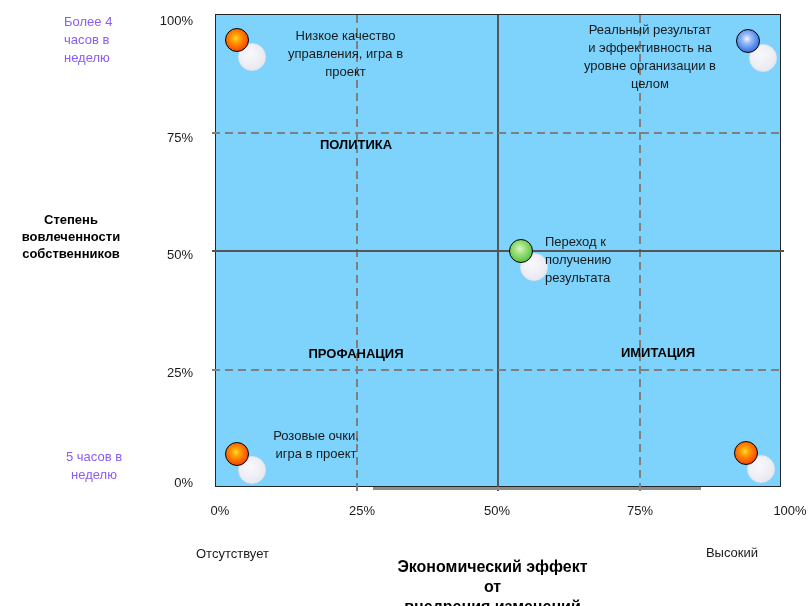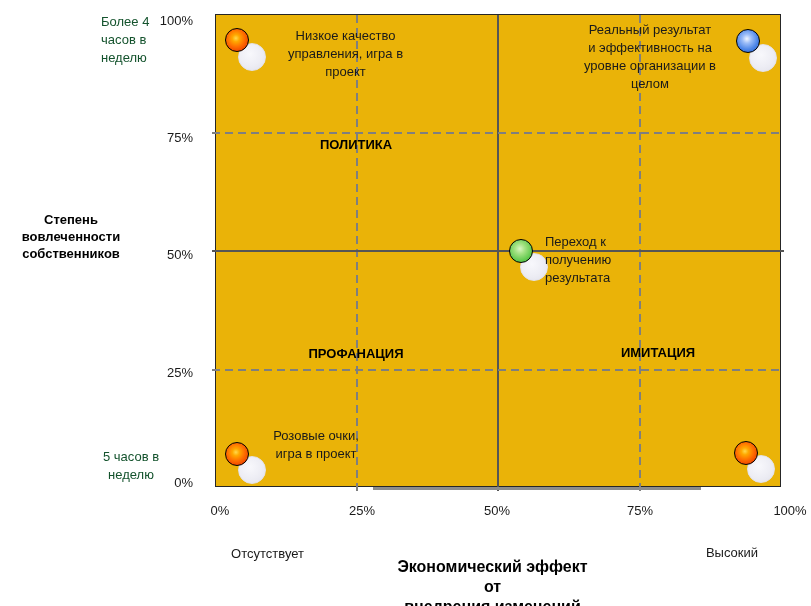--- a/index.html
+++ b/index.html
@@ -57,7 +57,7 @@
   .xtick{position:absolute;width:60px;text-align:center;font-size:13px;color:#1a1a1a;top:503px;}
   .xt0{left:190px;} .xt1{left:332px;} .xt2{left:467px;} .xt3{left:610px;} .xt4{left:760px;}
   
-  .ylab{position:absolute;font-size:13px;line-height:18px;color:#14532d;margin-left:37px;}
+  .ylab{position:absolute;font-size:13px;line-height:18px;color:#8b5cf6;}
   .ylab.top{left:64px;top:13px;width:72px;text-align:left;}
   .ylab.bottom{left:56px;top:448px;width:76px;text-align:center;}
   .ytitle{position:absolute;left:4px;top:190px;width:134px;text-align:center;

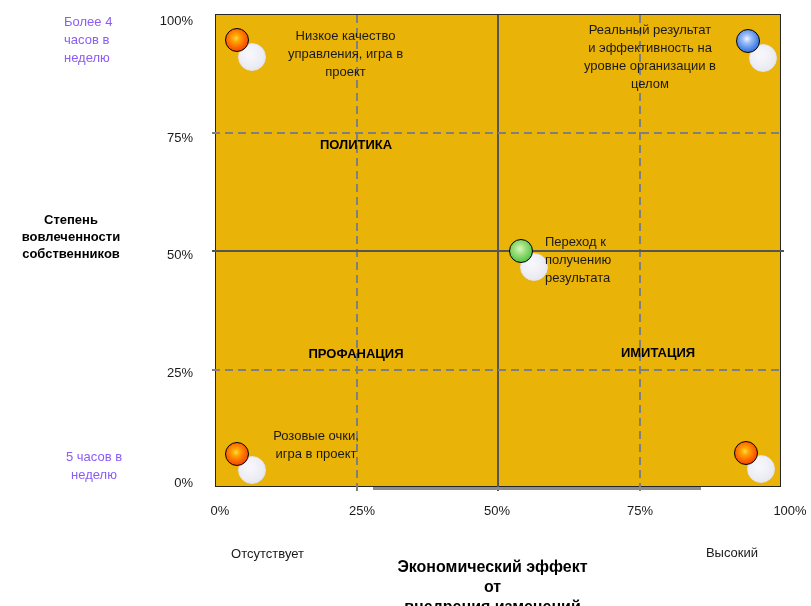--- a/index.html
+++ b/index.html
@@ -10,7 +10,7 @@
   .pre{white-space:pre-line;}
   
   .plot{position:absolute;left:215px;top:14px;width:564px;height:471px;
-        border:1.5px solid #262626;background:#eab308;}
+        border:1.5px solid #262626;background:#7dd3fc;}
   
   .grid{position:absolute;}
   .gv{width:2px;top:0;height:calc(100% + 5px);

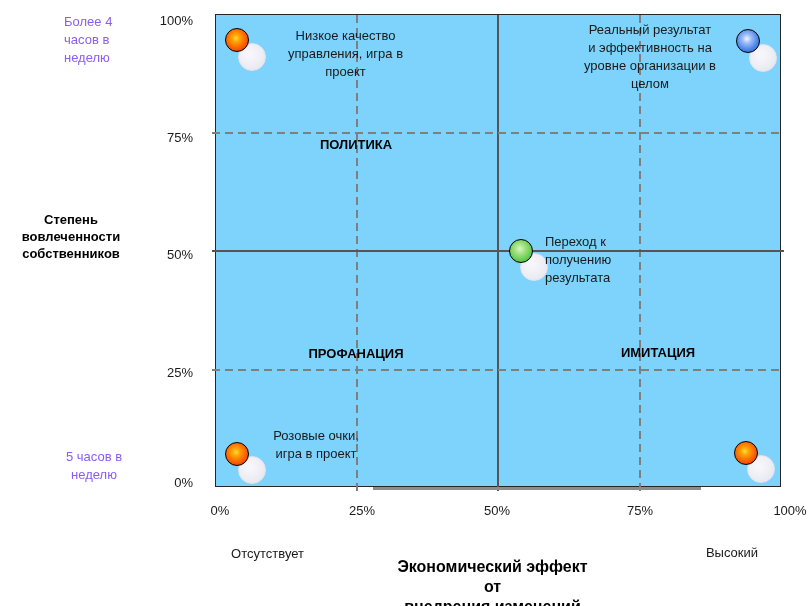--- a/index.html
+++ b/index.html
@@ -63,7 +63,7 @@
   .ytitle{position:absolute;left:4px;top:190px;width:134px;text-align:center;
           font-weight:bold;font-size:13px;line-height:17px;color:#000;margin-top:21px;}
   .xlab{position:absolute;font-size:13px;color:#1a1a1a;top:546px;}
-  .xlab.left{left:204px;width:100px;text-align:right;}
+  .xlab.left{left:196px;width:100px;text-align:left;}
   .xlab.right{left:682px;width:100px;text-align:center;top:545px;}
   .xtitle{position:absolute;left:390px;top:557px;width:205px;text-align:center;
           font-weight:bold;font-size:16px;line-height:20px;color:#000;}

